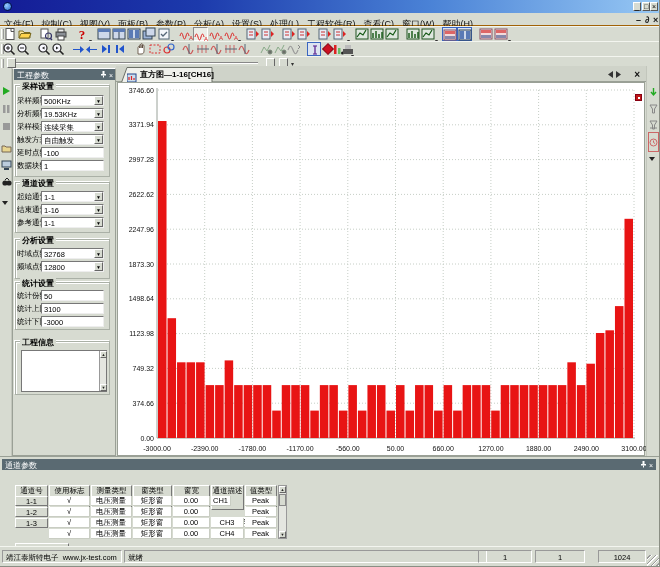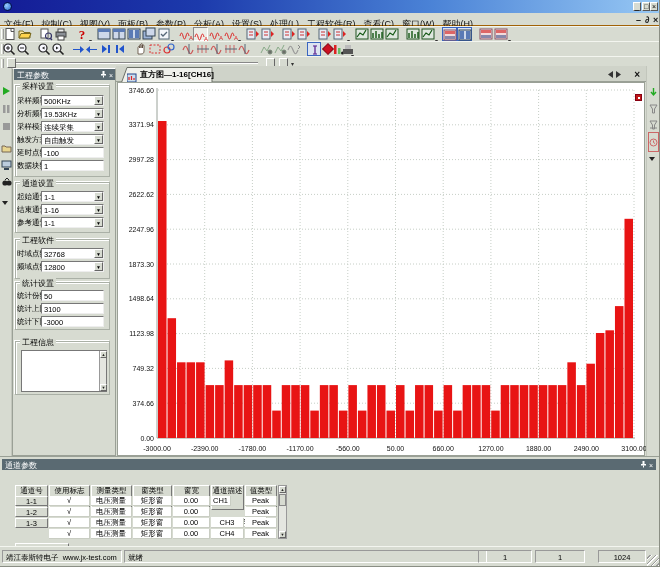--- a/index.html
+++ b/index.html
@@ -40,7 +40,7 @@
 #lptitle { position:absolute; left:1px; top:0px; width:101px; height:11px; background:#5a6a72; color:#fff; font-size:8px; padding:1px 0 0 3px; }
 #lptitle .pbtns { position:absolute; right:2px; top:1px; font-size:7px; }
 .grp { position:absolute; left:2px; width:95px; border:1px solid #aab0a6; box-shadow:1px 1px 0 #fff inset, -1px -1px 0 #fff; }
-.gt { position:absolute; left:4px; top:-5px; background:#d7dbd1; font-size:8px; font-weight:normal; padding:0 2px; white-space:nowrap; }
+.gt { position:absolute; left:4px; top:-5px; background:#d7dbd1; font-size:8px; font-weight:bold; padding:0 2px; white-space:nowrap; }
 .lbl { position:absolute; left:4px; font-size:7.5px; white-space:nowrap; }
 .fld { position:absolute; left:28px; width:63px; height:11px; background:#fff; border:1px solid; border-color:#777 #eee #eee #777; font-size:7.5px; }
 .fv { position:absolute; left:2px; top:1px; white-space:nowrap; }

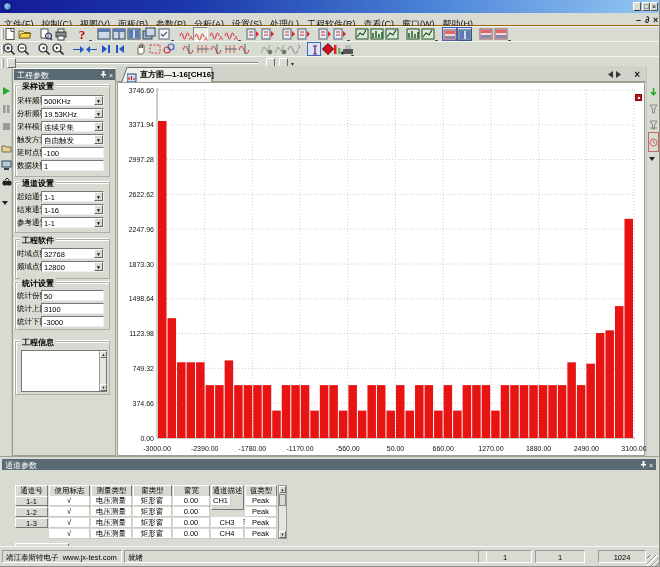--- a/index.html
+++ b/index.html
@@ -365,7 +365,7 @@
       <span class="cbtn">▼</span>
     </div>
     <div class="grp" style="top:170px;height:40px">
-      <span class="gt">工程软件</span>
+      <span class="gt">分析设置</span>
     </div>
     <div class="lbl" style="top:180px">时域点数</div>
     <div class="fld" style="top:179px">

